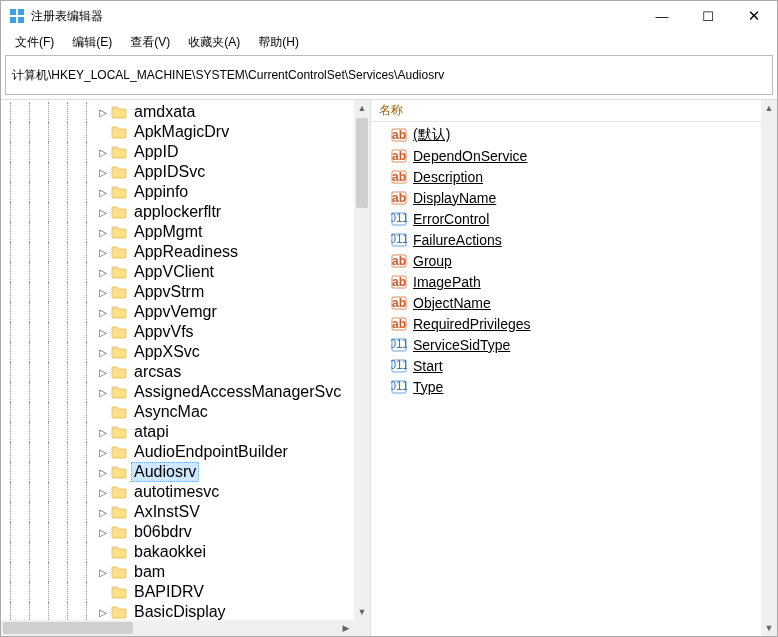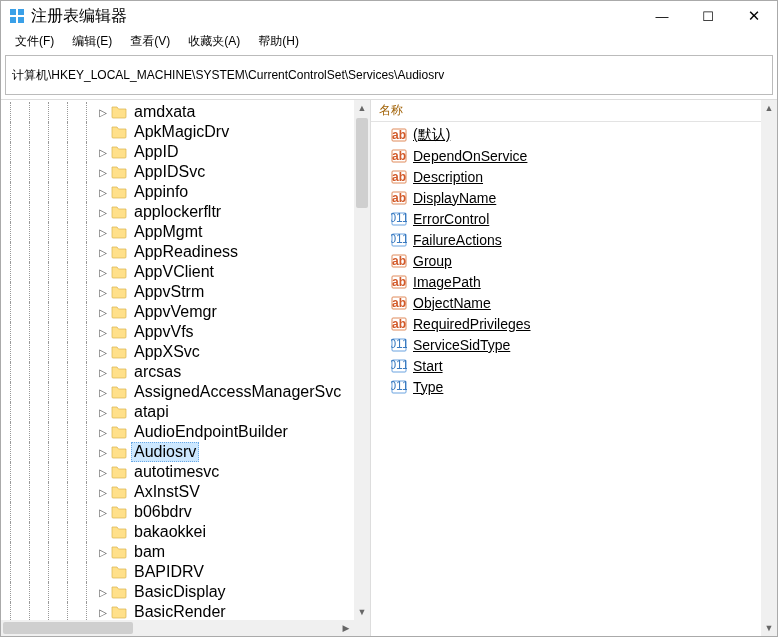--- a/index.html
+++ b/index.html
@@ -7,7 +7,7 @@
 .window { width: 778px; height: 637px; border: 1px solid #aaa; display: flex; flex-direction: column; background: #fff; }
 .titlebar { height: 30px; display: flex; align-items: center; padding: 0 0 0 8px; background: #fff; }
 .titlebar .app-icon { width: 16px; height: 16px; margin-right: 6px; }
-.titlebar .title { flex: 1; font-size: 16px; font-family: Liberation Mono, monospace; }
+.titlebar .title { flex: 1; font-size: 12px; font-family: Liberation Mono, monospace; }
 .titlebar .win-btns { display: flex; }
 .titlebar .win-btn { width: 46px; height: 30px; display: flex; align-items: center; justify-content: center; font-size: 13px; cursor: default; }
 .titlebar .win-btn.close { font-size: 15px; }

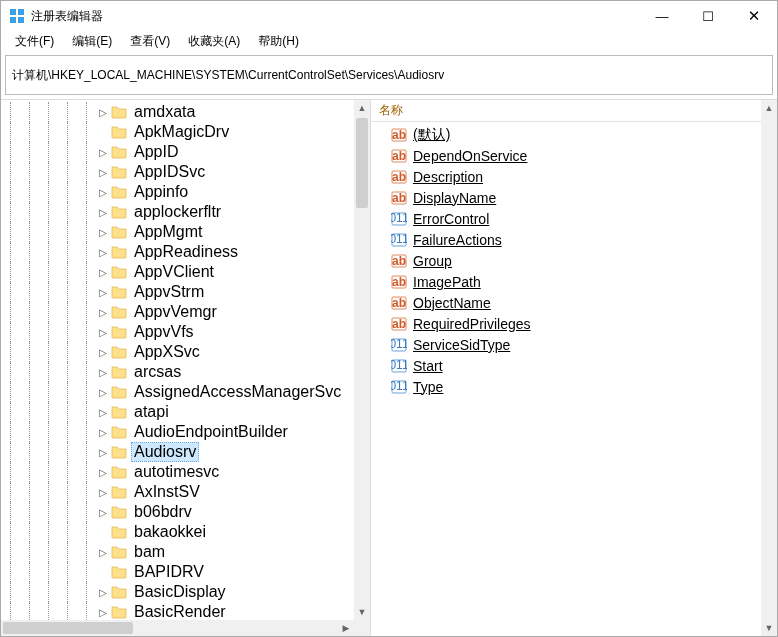--- a/index.html
+++ b/index.html
@@ -11,7 +11,7 @@
 .titlebar .win-btns { display: flex; }
 .titlebar .win-btn { width: 46px; height: 30px; display: flex; align-items: center; justify-content: center; font-size: 13px; cursor: default; }
 .titlebar .win-btn.close { font-size: 15px; }
-.menubar { height: 22px; display: flex; align-items: flex-start; padding: 0 6px; gap: 2px; }
+.menubar { height: 22px; display: flex; align-items: center; padding: 0 6px; gap: 2px; }
 .menubar .menu-item { padding: 2px 8px; font-size: 12px; cursor: default; }
 .addressbar { height: 40px; border: 1px solid #bbb; margin: 2px 4px 4px 4px; display: flex; align-items: center; padding: 0 6px; font-size: 12px; }
 .panes { flex: 1; display: flex; min-height: 0; border-top: 1px solid #ddd; }

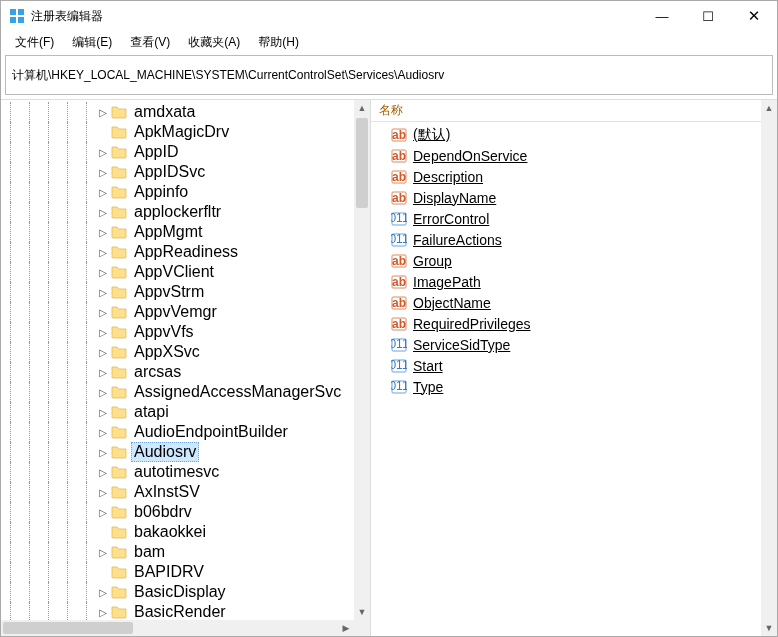--- a/index.html
+++ b/index.html
@@ -302,6 +302,20 @@
                 <span class="guide"></span>
                 <span class="guide"></span>
               </span>
+              <span class="expander"></span>
+              <span class="folder-icon"><svg viewBox="0 0 16 14">
+                  <path d="M1 2h5l1.5 2H15v8a1 1 0 0 1-1 1H2a1 1 0 0 1-1-1z" fill="#ffe08a" stroke="#d8b24a" stroke-width="0.7"></path>
+                </svg></span>
+              <span class="label">AsyncMac</span>
+            </div>
+            <div class="tree-row">
+              <span class="guides">
+                <span class="guide"></span>
+                <span class="guide"></span>
+                <span class="guide"></span>
+                <span class="guide"></span>
+                <span class="guide"></span>
+              </span>
               <span class="expander">▷</span>
               <span class="folder-icon"><svg viewBox="0 0 16 14">
                   <path d="M1 2h5l1.5 2H15v8a1 1 0 0 1-1 1H2a1 1 0 0 1-1-1z" fill="#ffe08a" stroke="#d8b24a" stroke-width="0.7"></path>

